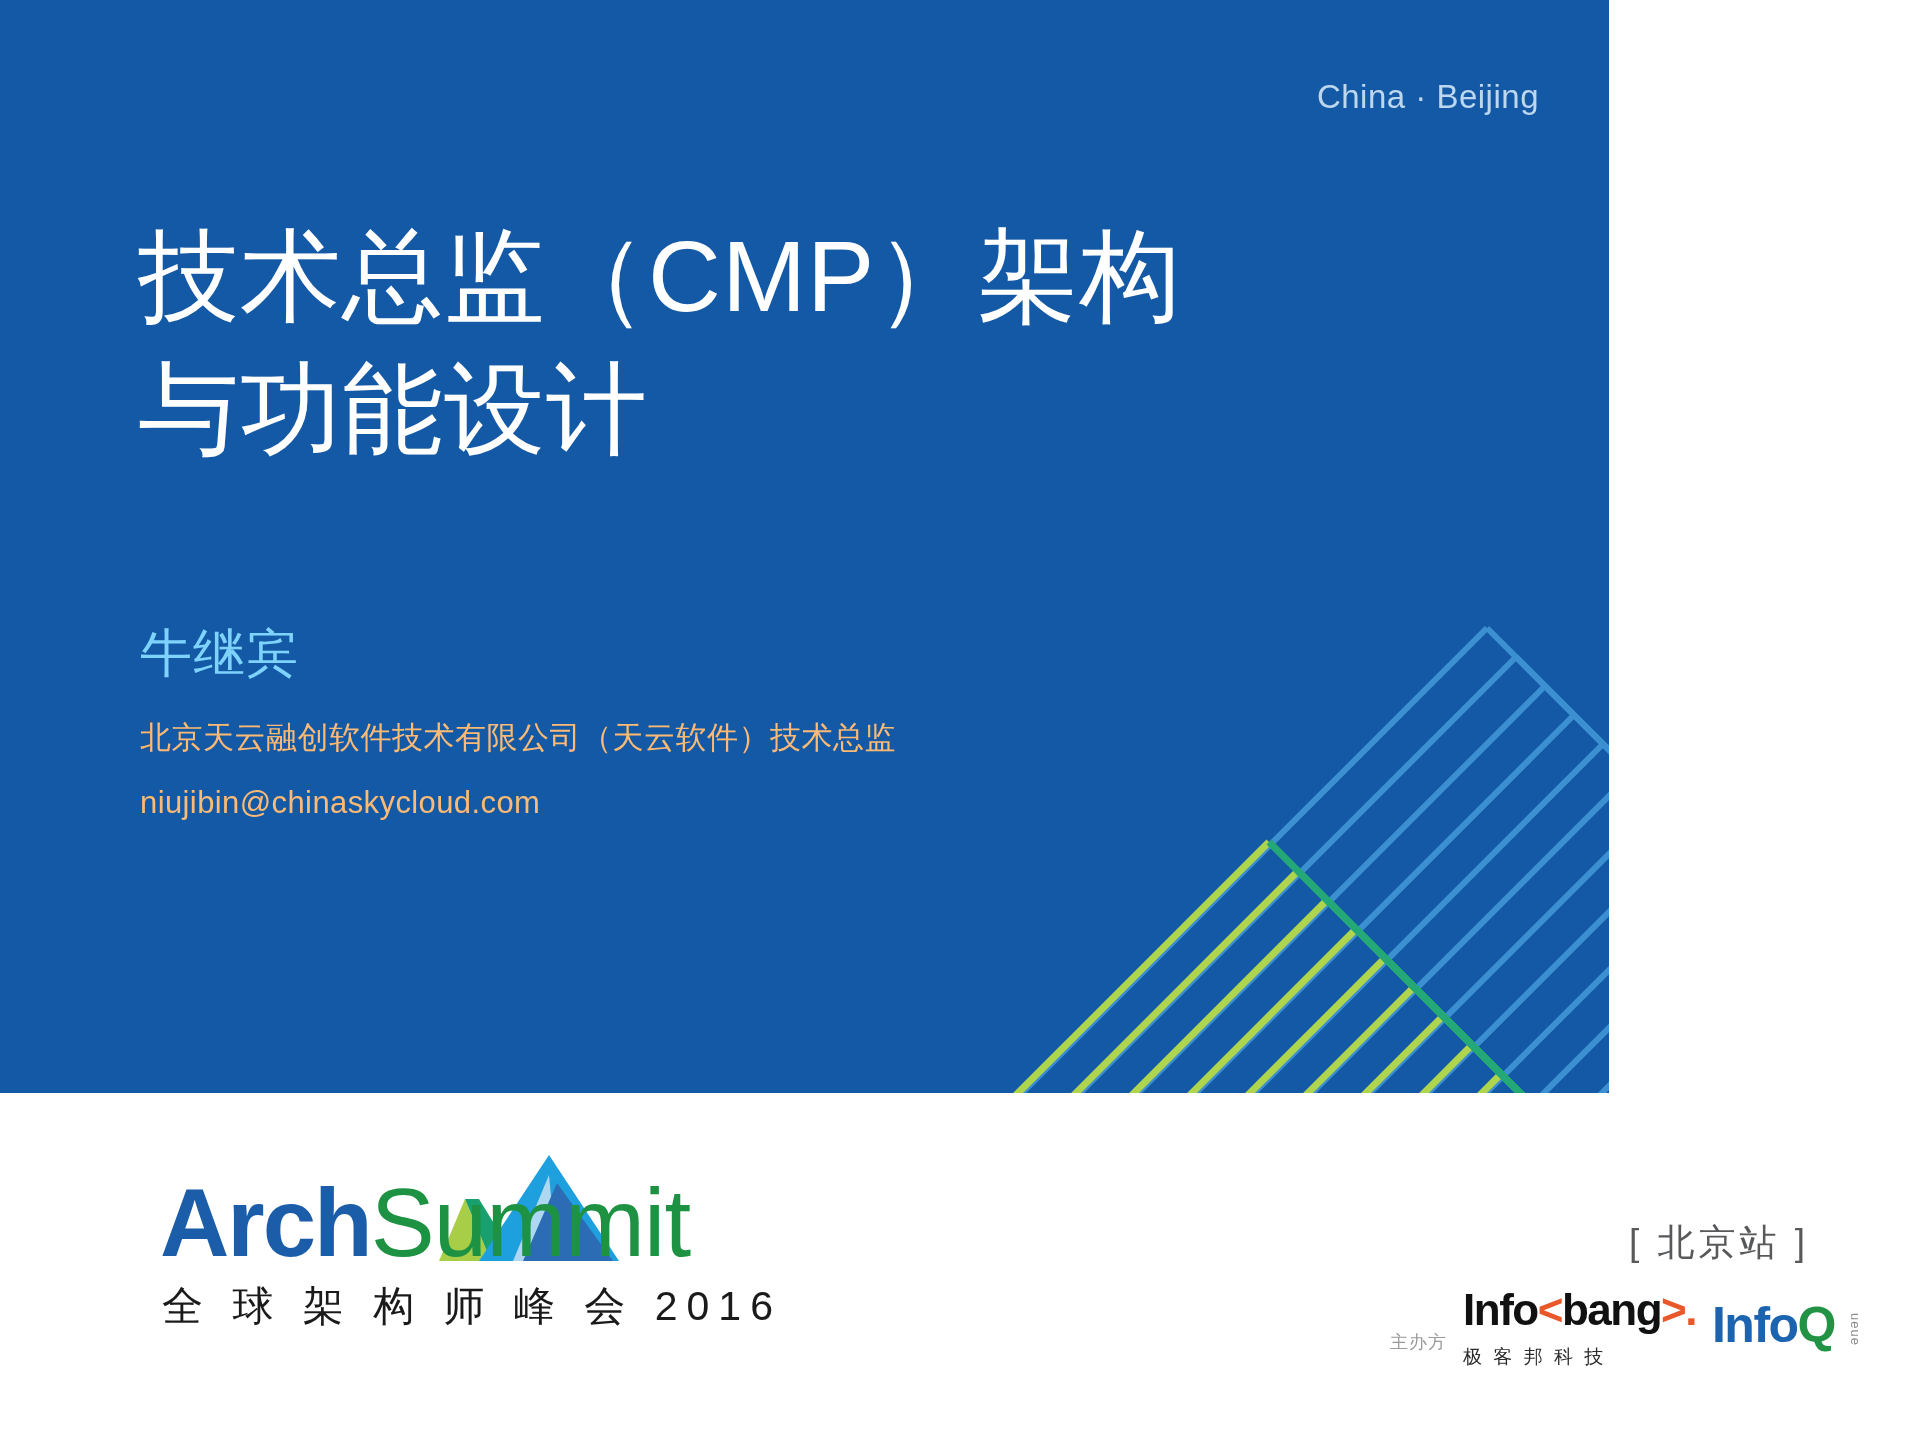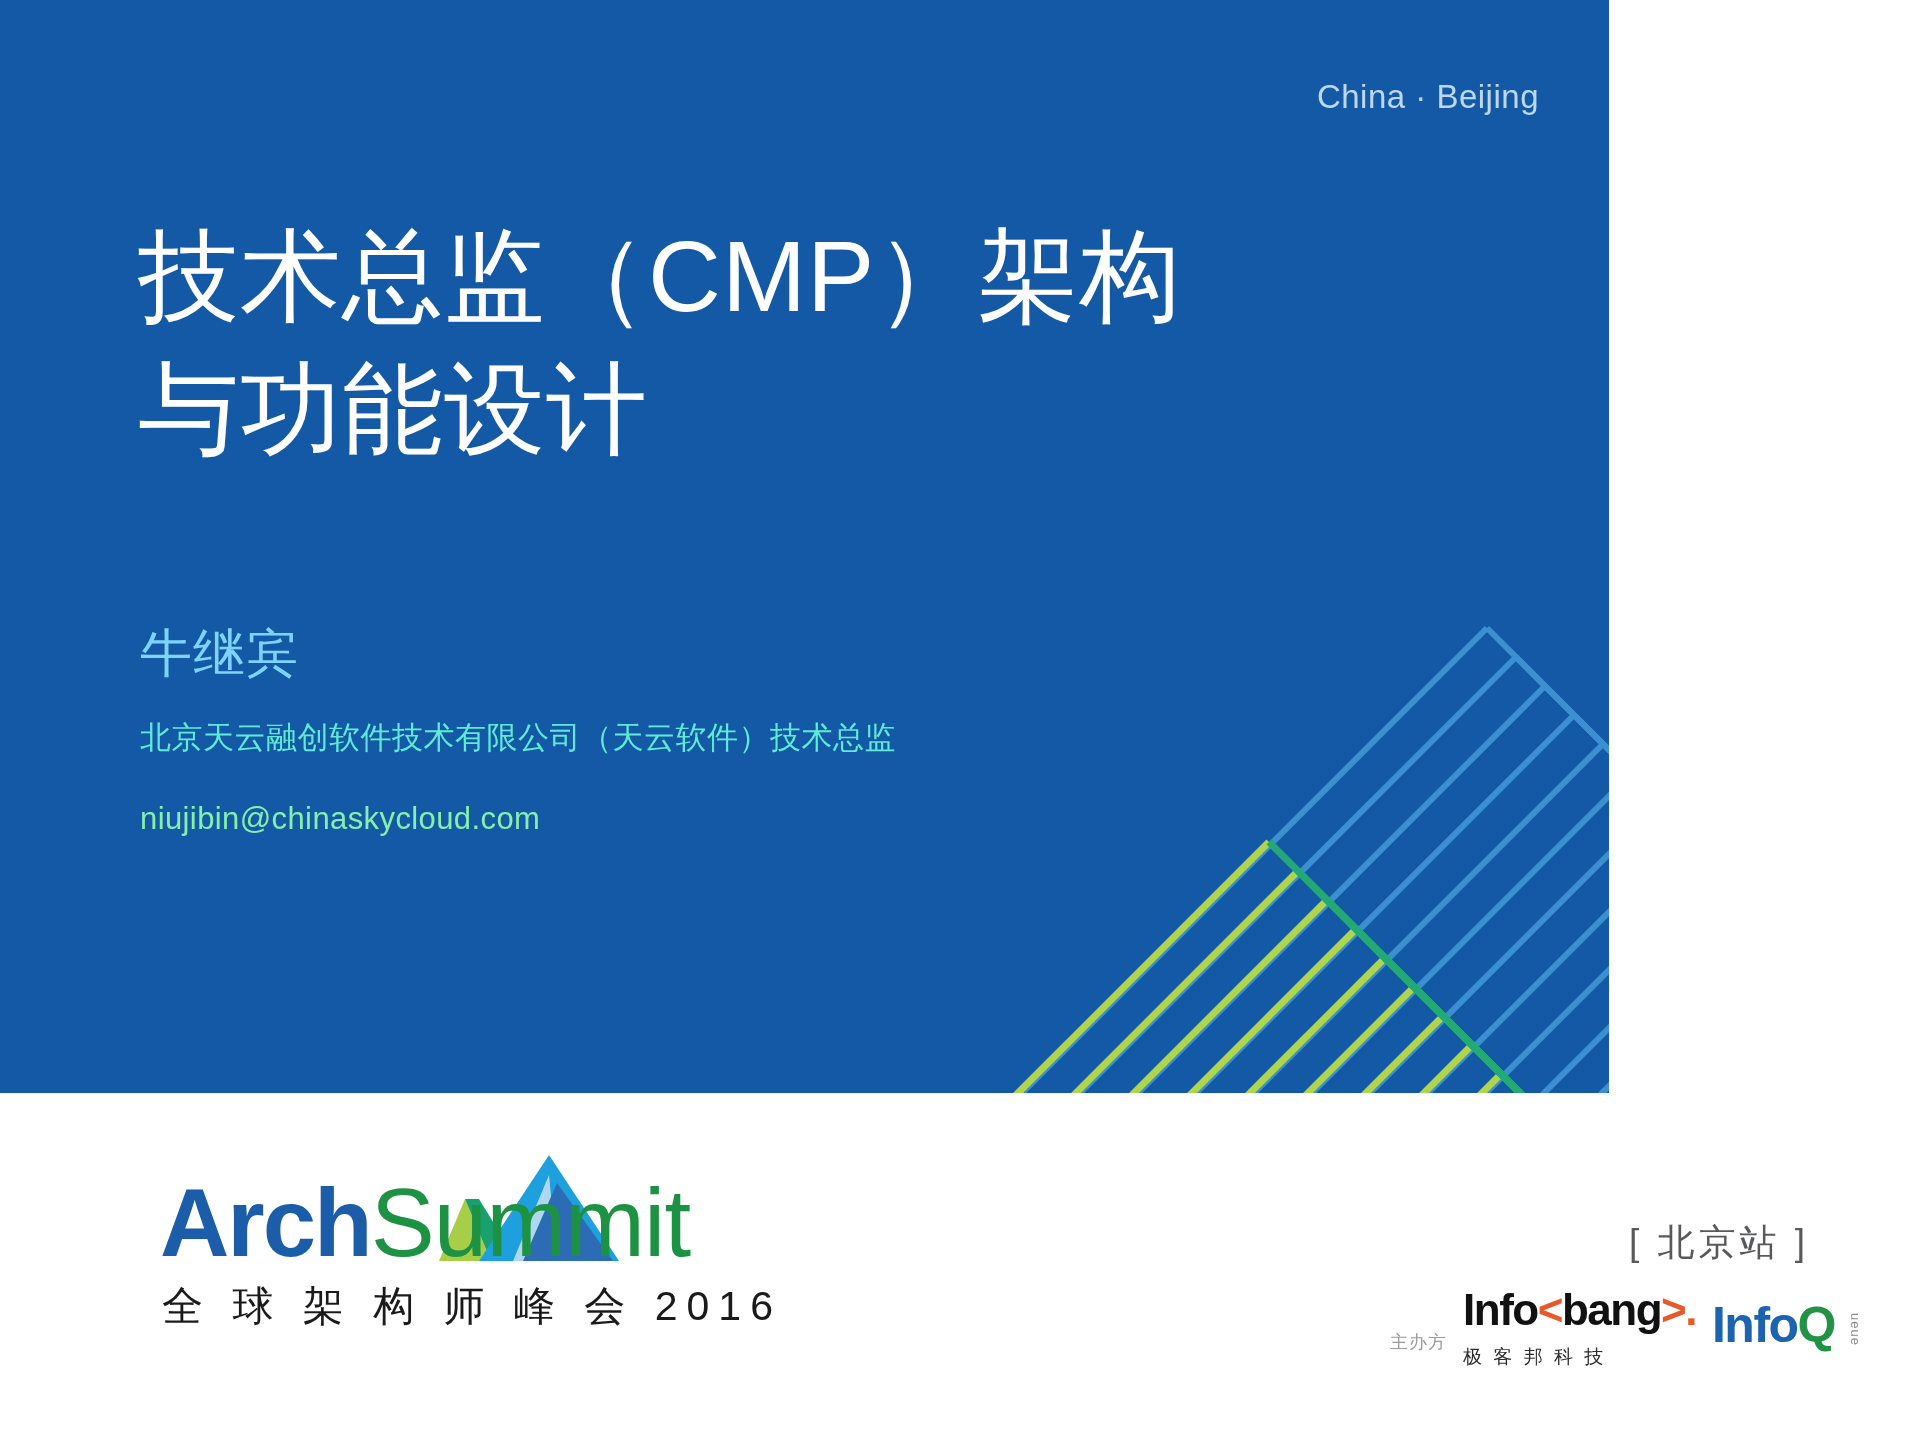--- a/index.html
+++ b/index.html
@@ -85,11 +85,11 @@
   }
   #speaker-affiliation {
     font-size: 31px;
-    color: #5eead4;
+    color: #fdba74;
     font-weight: 400;
     letter-spacing: 0.5px;
     line-height: 1.3;
-    margin-bottom: 40px;
+    margin-bottom: 24px;
     white-space: nowrap;
   }
   #speaker-email {

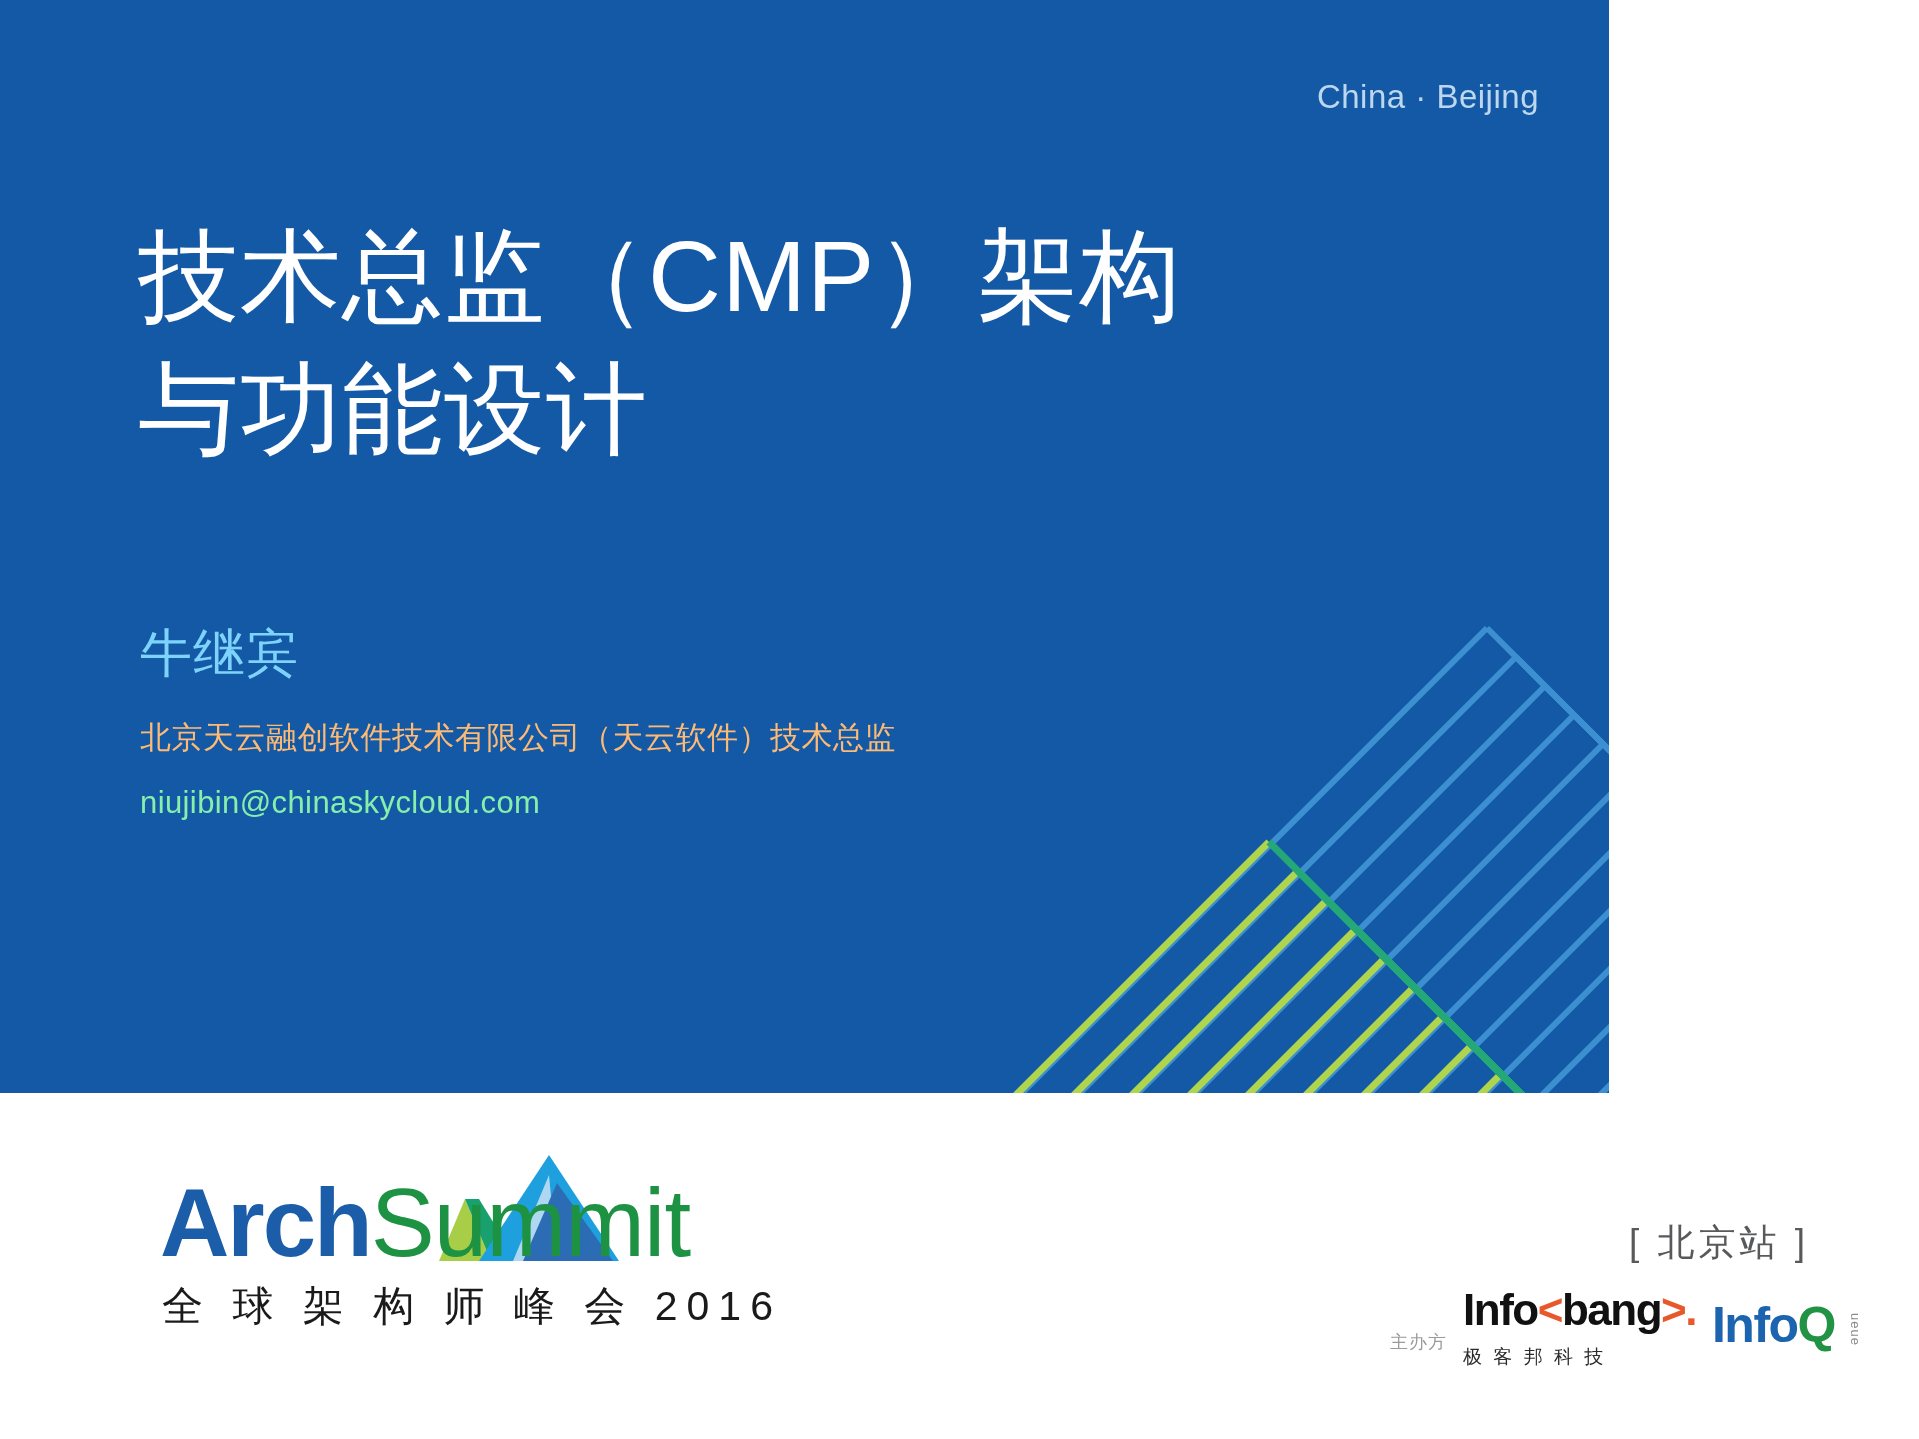--- a/index.html
+++ b/index.html
@@ -94,7 +94,7 @@
   }
   #speaker-email {
     font-size: 31px;
-    color: #86efac;
+    color: #fdba74;
     font-weight: 400;
     letter-spacing: 0.4px;
     line-height: 1.3;

